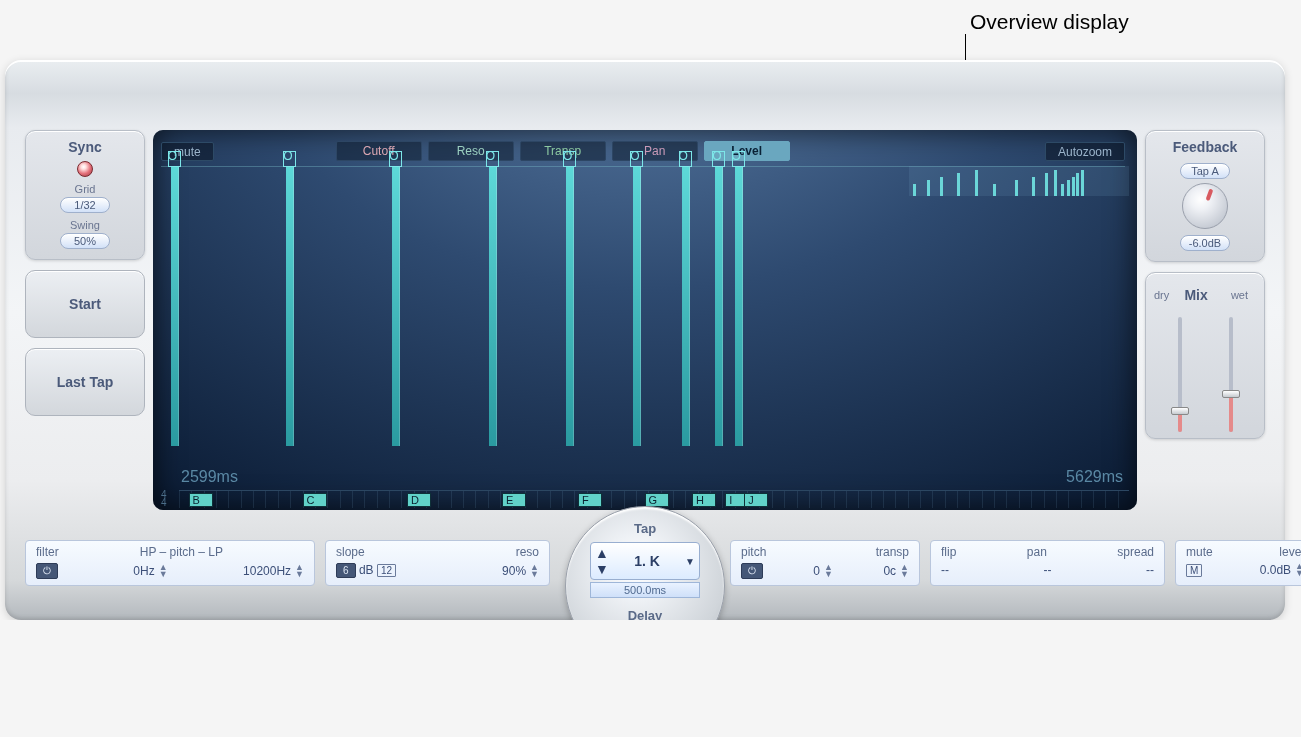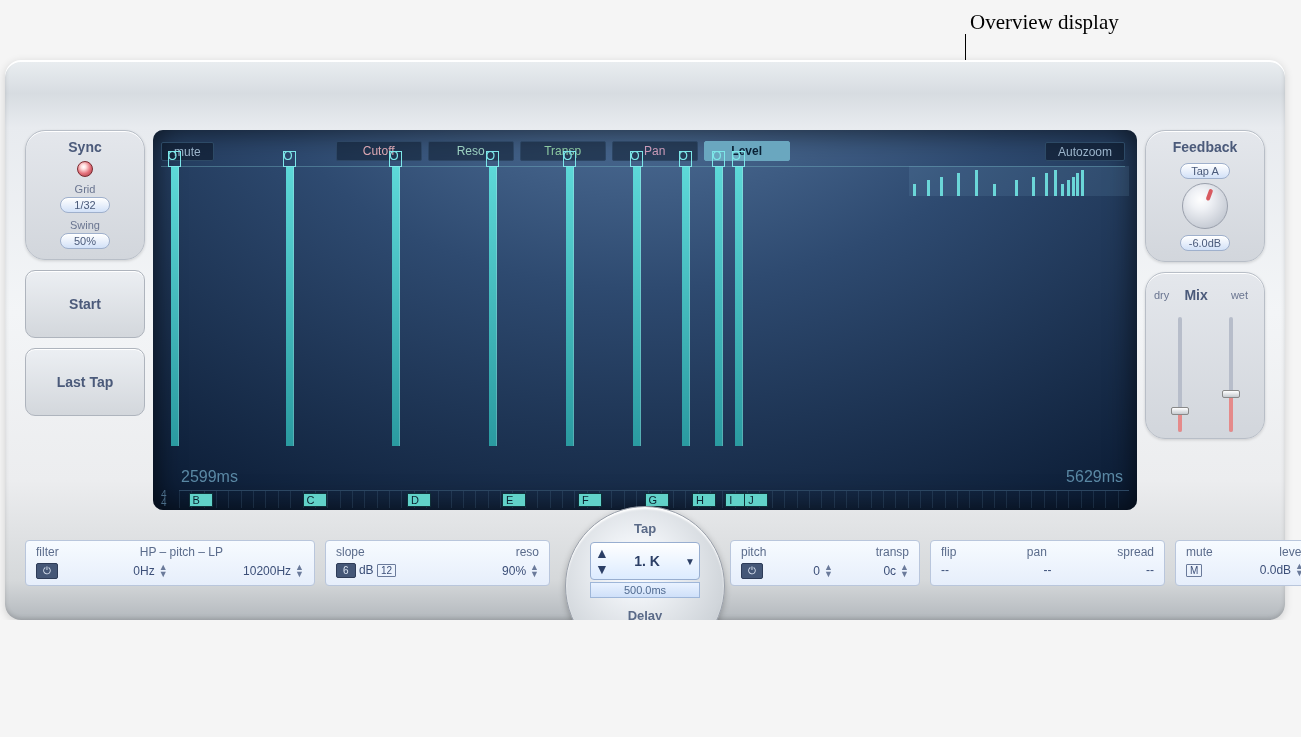--- a/index.html
+++ b/index.html
@@ -16,7 +16,7 @@
   left: 970px;
   font-size: 21px;
   color: #000;
-  font-family: Liberation Serif, serif;
+  font-family: Liberation Sans, sans-serif;
 }
 .callout-line {
   position: absolute;

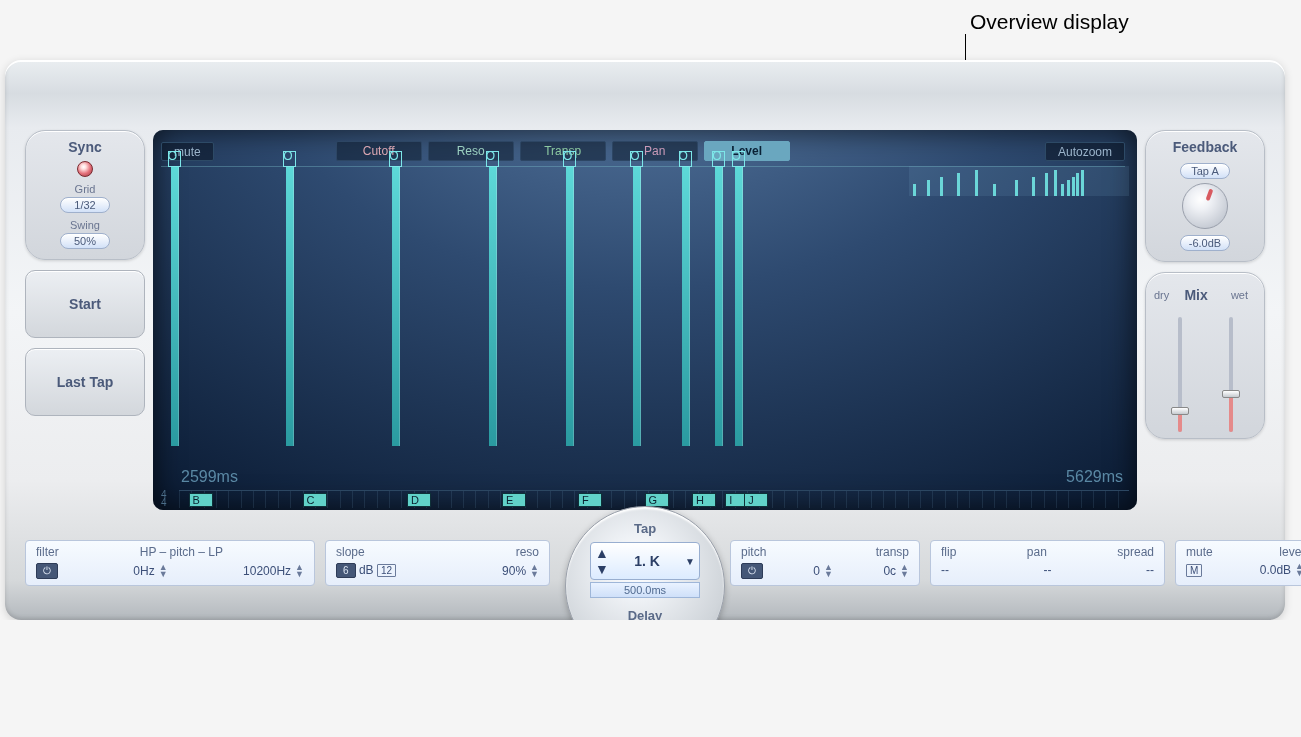--- a/index.html
+++ b/index.html
@@ -48,7 +48,7 @@
 .side-panel { width: 120px; flex: 0 0 120px; }
 .panel-blk {
   background: linear-gradient(180deg,#e4e7ec,#d2d6dc);
-  border-radius: 20px;
+  border-radius: 10px;
   border: 1px solid #b8bec7;
   box-shadow: inset 0 1px 0 #fff, 0 1px 3px rgba(0,0,0,.15);
   padding: 8px 8px 10px;

